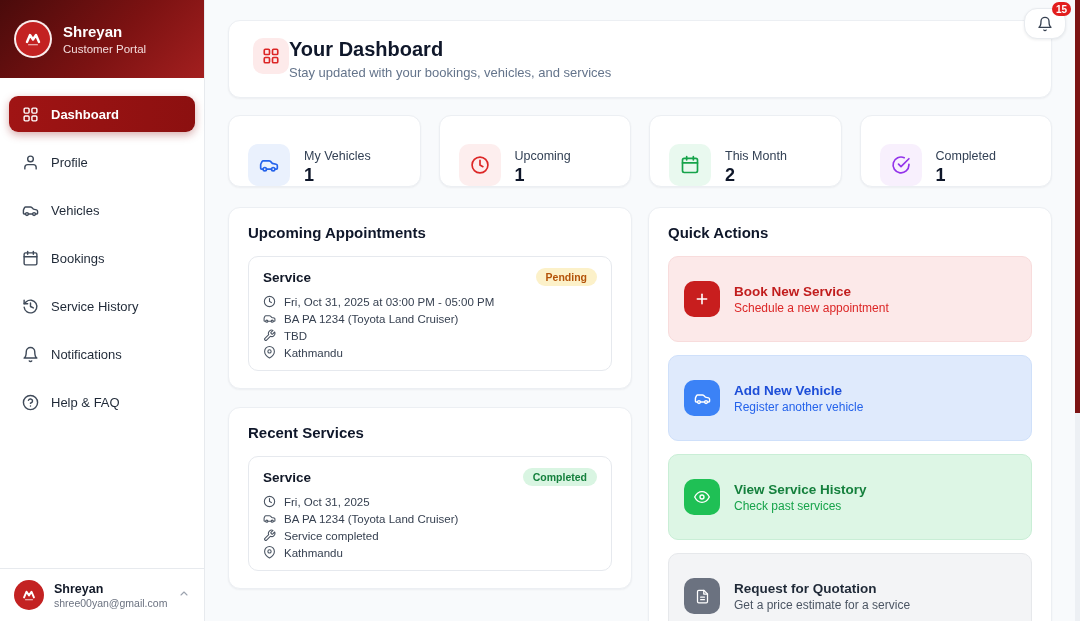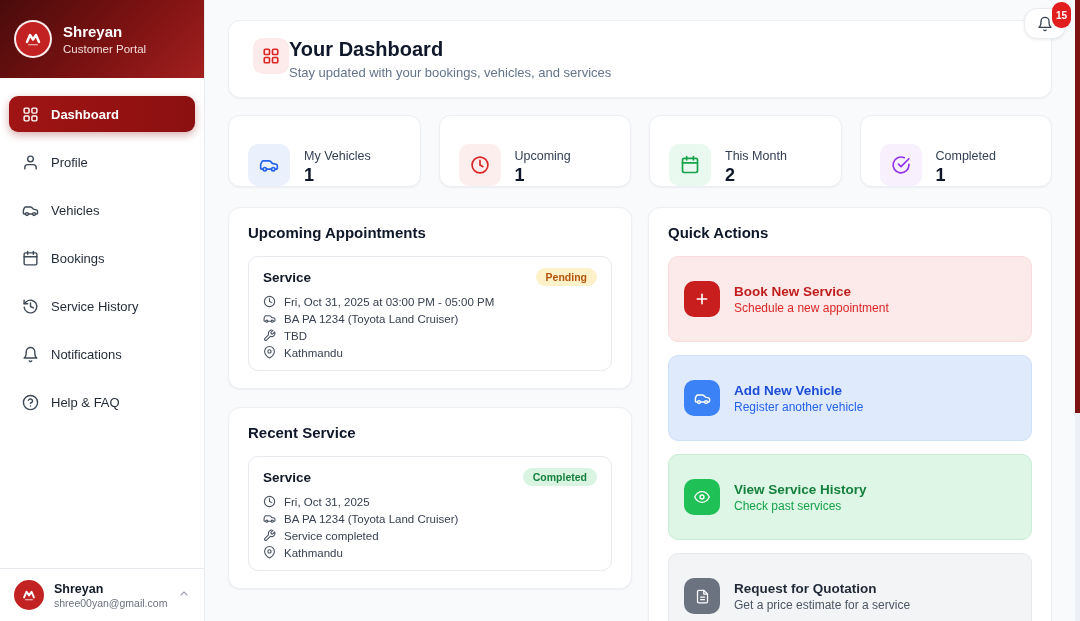--- a/index.html
+++ b/index.html
@@ -34,7 +34,7 @@
   .ph-sub { font-size:13px; color:#64748b; margin-top:4px; }
 
   .bell-btn { position:absolute; top:8px; right:14px; width:42px; height:31px; background:#ffffff; border:1px solid #e8ebef; border-radius:13px; box-shadow:0 1px 3px rgba(16,24,40,.08); display:flex; align-items:center; justify-content:center; color:#374151; cursor:pointer; z-index:5; }
-  .bell-badge { position:absolute; top:-7px; right:-6px; min-width:18px; height:26px; border-radius:9px; background:#e21d1d; color:#fff; font-size:10px; font-weight:bold; display:flex; align-items:center; justify-content:center; padding:0 4px; }
+  .bell-badge { position:absolute; top:-7px; right:-6px; min-width:18px; height:14px; border-radius:9px; background:#e21d1d; color:#fff; font-size:10px; font-weight:bold; display:flex; align-items:center; justify-content:center; padding:0 4px; }
 
   .stats { display:grid; grid-template-columns:repeat(4,1fr); gap:18px; margin-top:17px; }
   .stat { height:72px; display:flex; align-items:flex-end; gap:14px; padding:0 19px; }

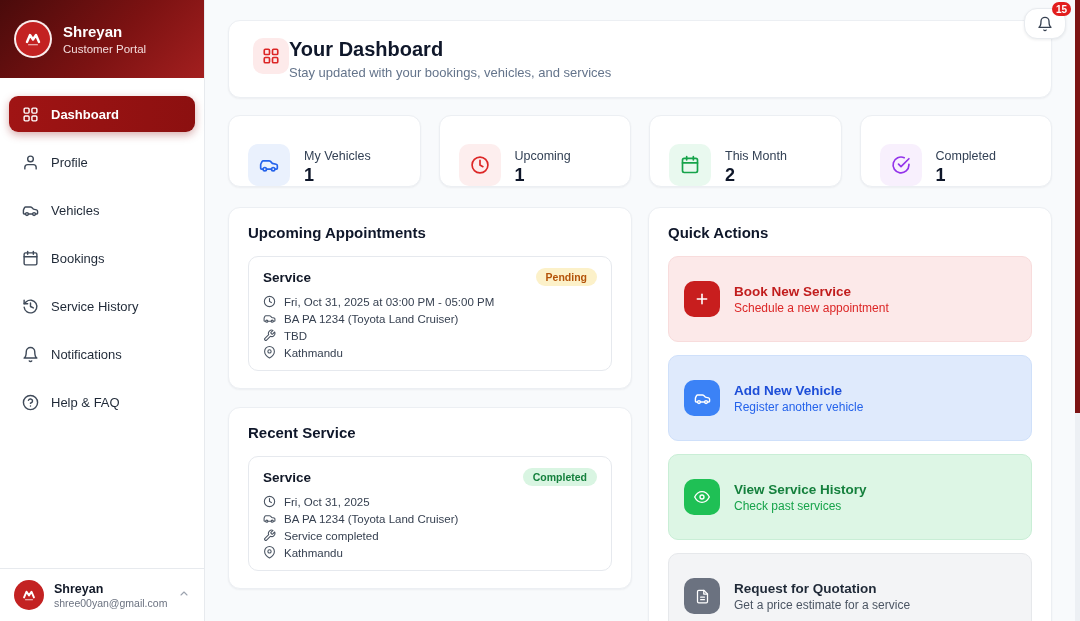--- a/index.html
+++ b/index.html
@@ -333,7 +333,7 @@
         </div>
 
         <div class="card section">
-          <div class="sec-title">Recent Service</div>
+          <div class="sec-title">Recent Services</div>
           <div class="appt">
             <div class="appt-head">
               <span class="appt-name">Service</span>

